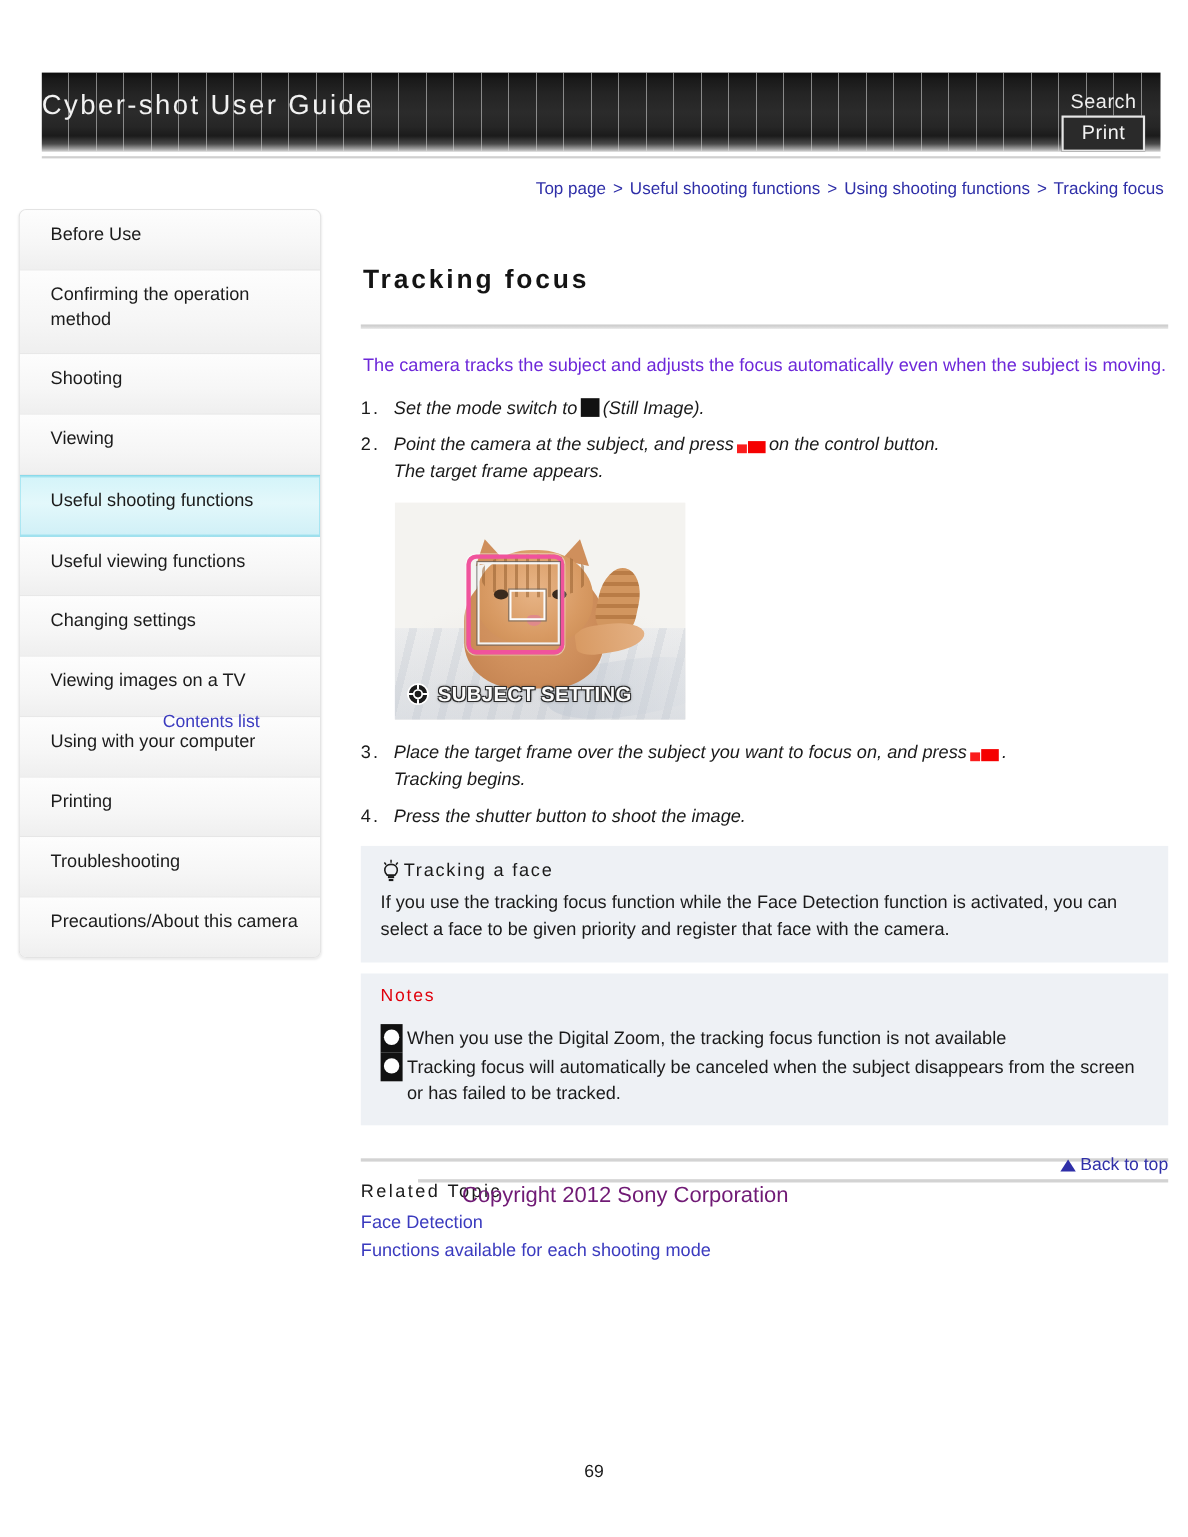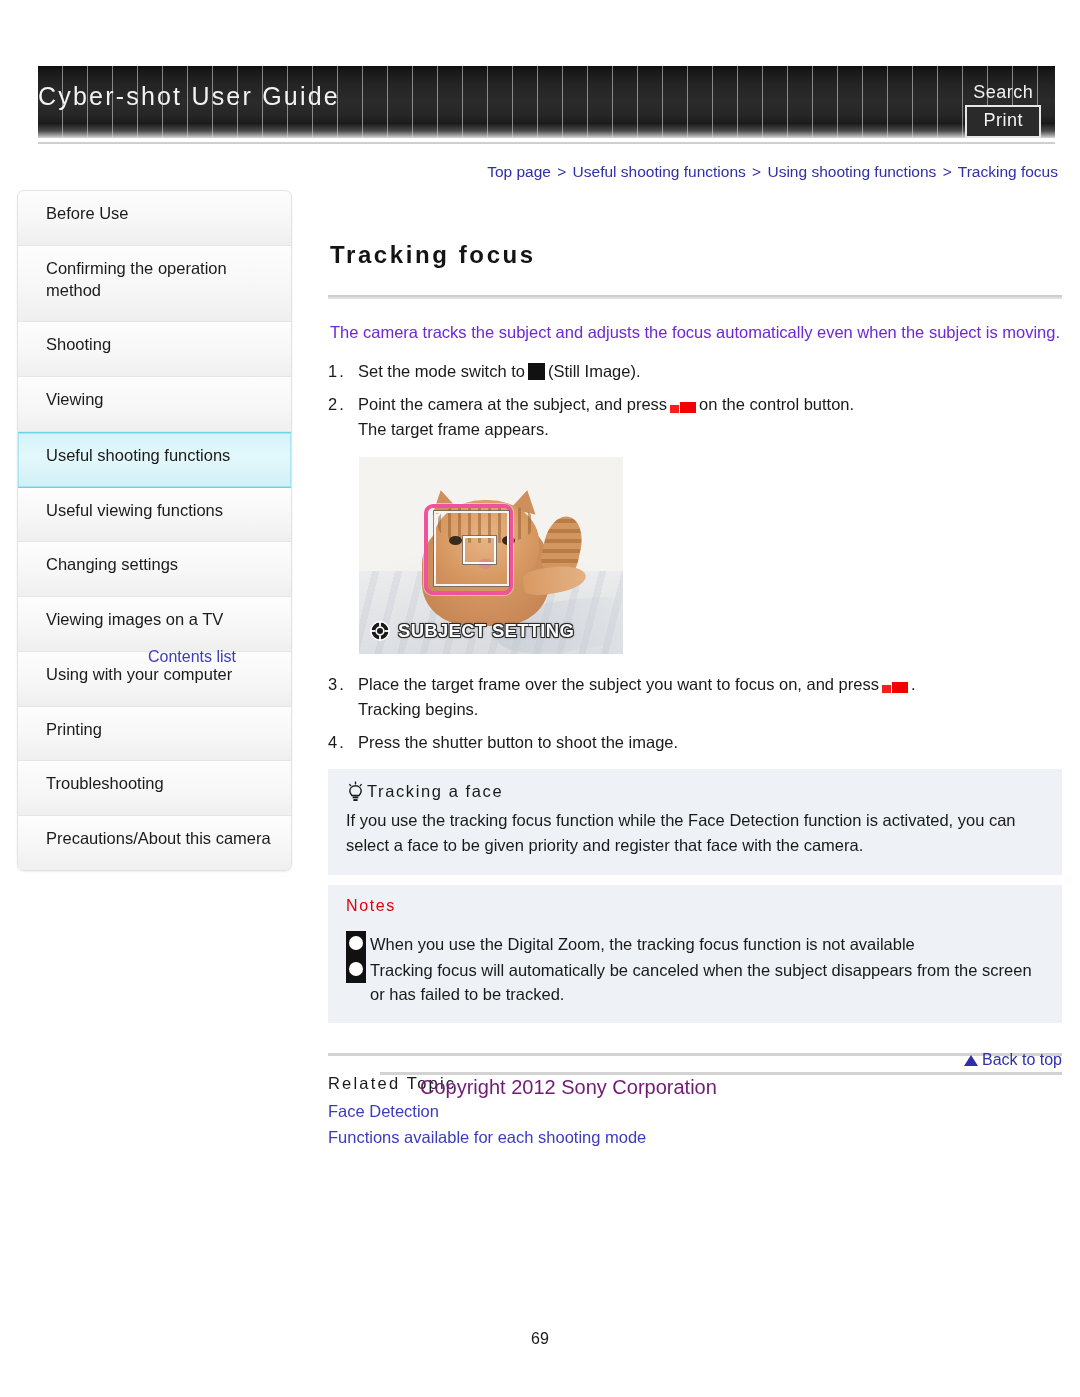--- a/index.html
+++ b/index.html
@@ -159,7 +159,7 @@
     text-align: left;
     letter-spacing: 2px;
   }
-  .step-body { flex: 1; }
+  .step-body { flex: 1; font-style: italic; }
   .sub-line { display: block; }
 
   

